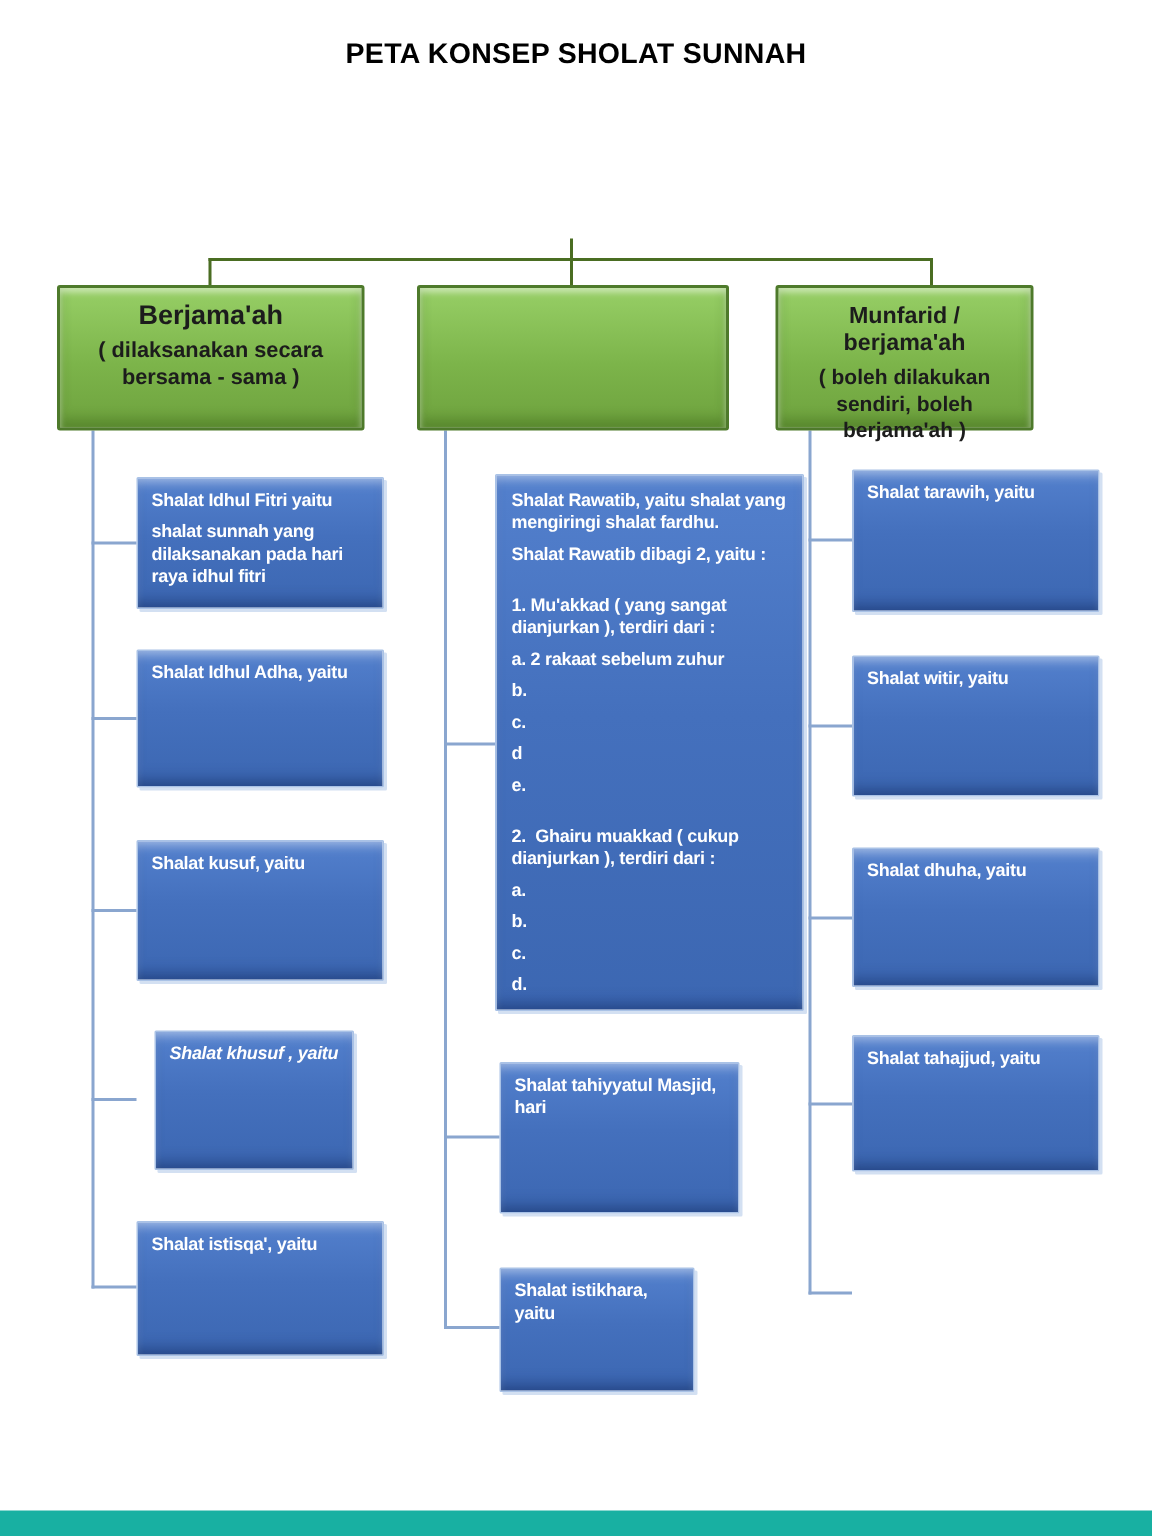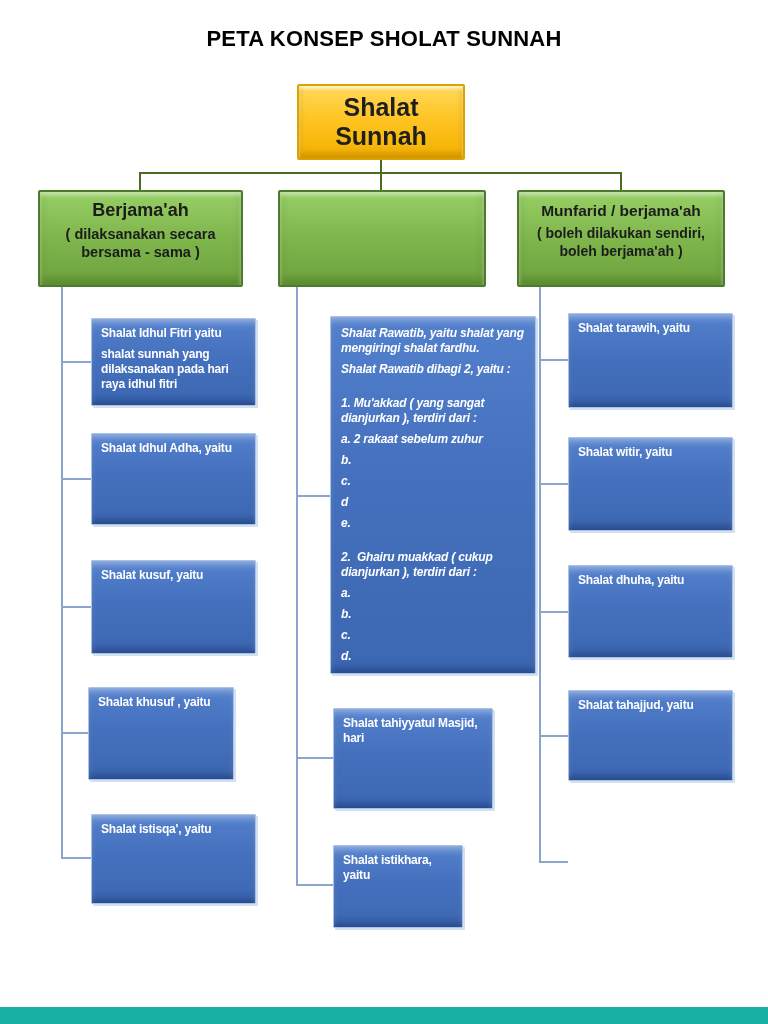--- a/index.html
+++ b/index.html
@@ -10,7 +10,7 @@
   }
   .page-title {
     position:absolute; top:26px; left:0; width:100%;
-    text-align:center; font-size:22px; font-weight:700; color:#000;
+    text-align:center; font-size:19px; font-weight:700; color:#000;
     letter-spacing:.2px;
   }
   

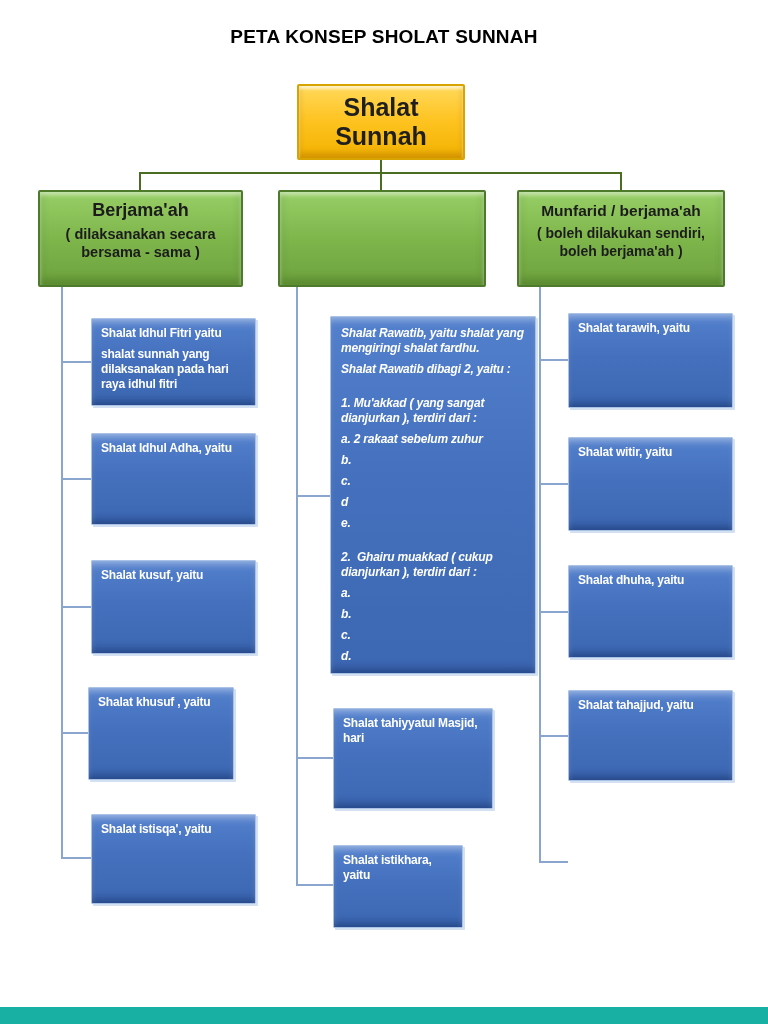--- a/index.html
+++ b/index.html
@@ -60,9 +60,6 @@
 
   <div class="page-title">PETA KONSEP SHOLAT SUNNAH</div>
 
-  <div class="node root">
-    <span>Shalat Sunnah</span>
-  </div>
 
   <div class="cn green" style="left:380px;top:159px;width:2px;height:14px;"></div>
   <div class="cn green" style="left:139px;top:172px;width:483px;height:2px;"></div>

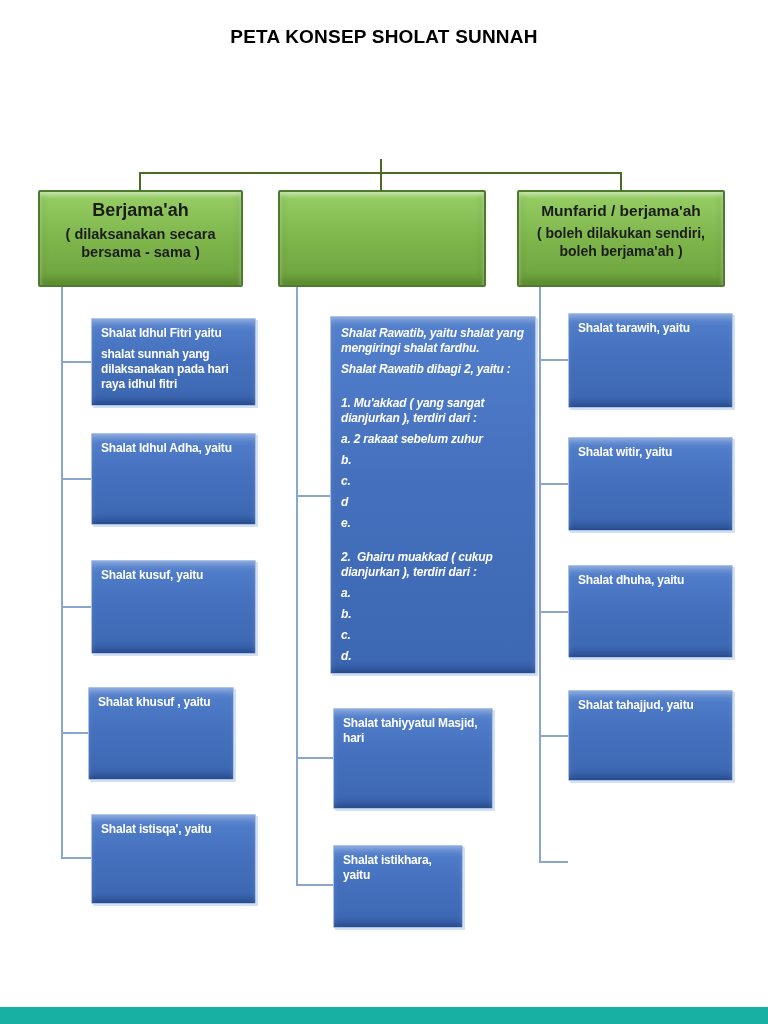--- a/index.html
+++ b/index.html
@@ -73,7 +73,7 @@
   </div>
   <div class="node branch" style="left:278px;width:208px;">
   </div>
-  <div class="node branch b3" style="left:517px;width:208px;">
+  <div class="node branch b3" style="left:517px;width:172px;">
     <div class="b-title">Munfarid / berjama'ah</div>
     <div class="b-sub">( boleh dilakukan sendiri, boleh berjama'ah )</div>
   </div>

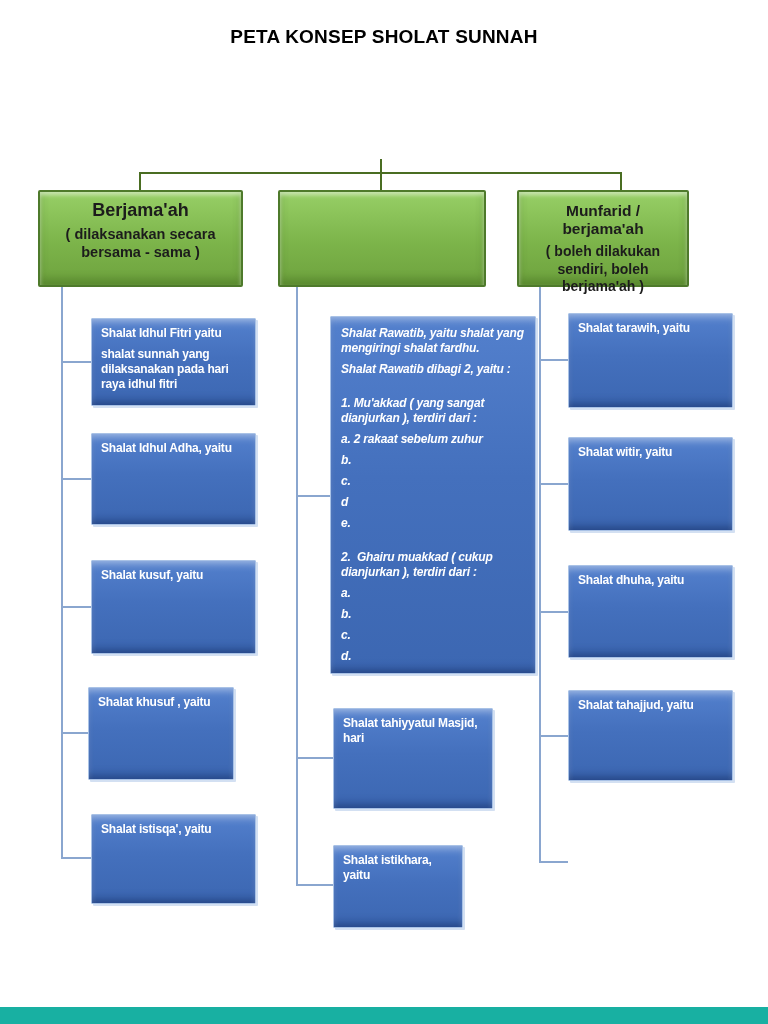--- a/index.html
+++ b/index.html
@@ -107,7 +107,7 @@
   <div class="cn blue" style="left:296px;top:757px;width:37px;height:2px;"></div>
   <div class="cn blue" style="left:296px;top:884px;width:37px;height:2px;"></div>
 
-  <div class="node leaf big" style="left:330px;top:316px;width:206px;height:358px;padding:9px 10px;font-style:italic;">
+  <div class="node leaf big" style="left:330px;top:316px;width:206px;height:358px;padding:9px 10px;">
       <div class="pl">Shalat Rawatib, yaitu shalat yang mengiringi shalat fardhu.</div>
       <div class="pl">Shalat Rawatib dibagi 2, yaitu :</div>
       <div class="pl"></div>

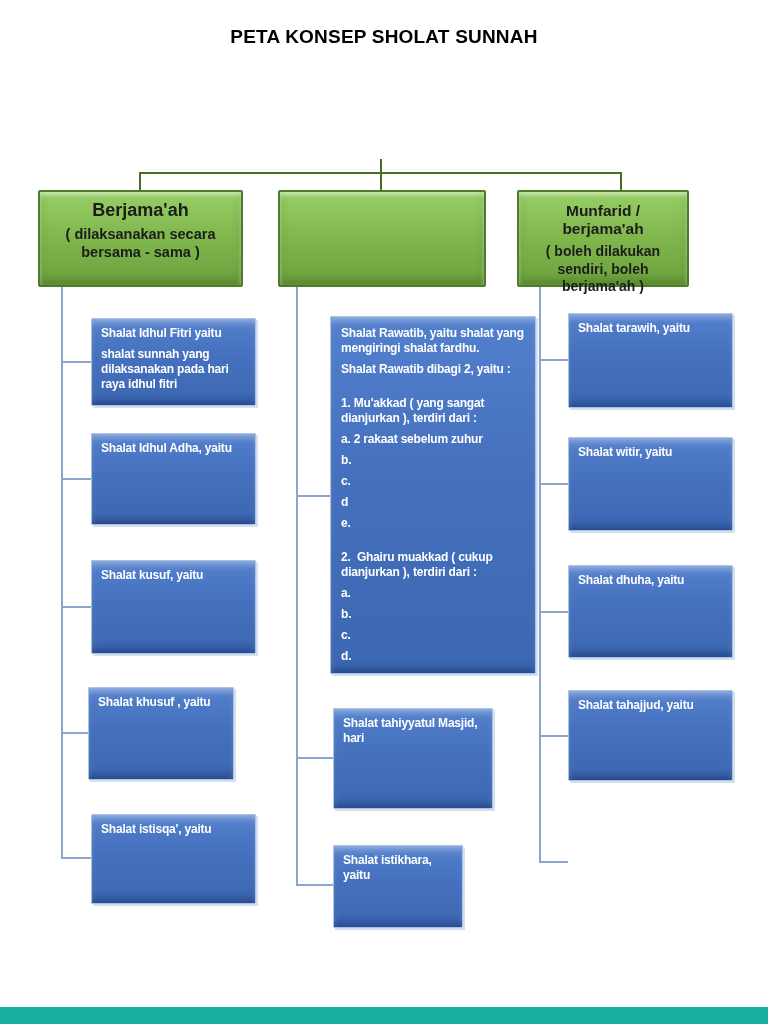--- a/index.html
+++ b/index.html
@@ -95,7 +95,7 @@
   <div class="node leaf" style="left:91px;top:560px;width:165px;height:94px;">
       <div class="pl">Shalat kusuf, yaitu</div>
     </div>
-  <div class="node leaf" style="left:88px;top:687px;width:146px;height:93px;">
+  <div class="node leaf" style="left:103px;top:687px;width:133px;height:93px;font-style:italic;">
       <div class="pl">Shalat khusuf , yaitu</div>
     </div>
   <div class="node leaf" style="left:91px;top:814px;width:165px;height:90px;">

